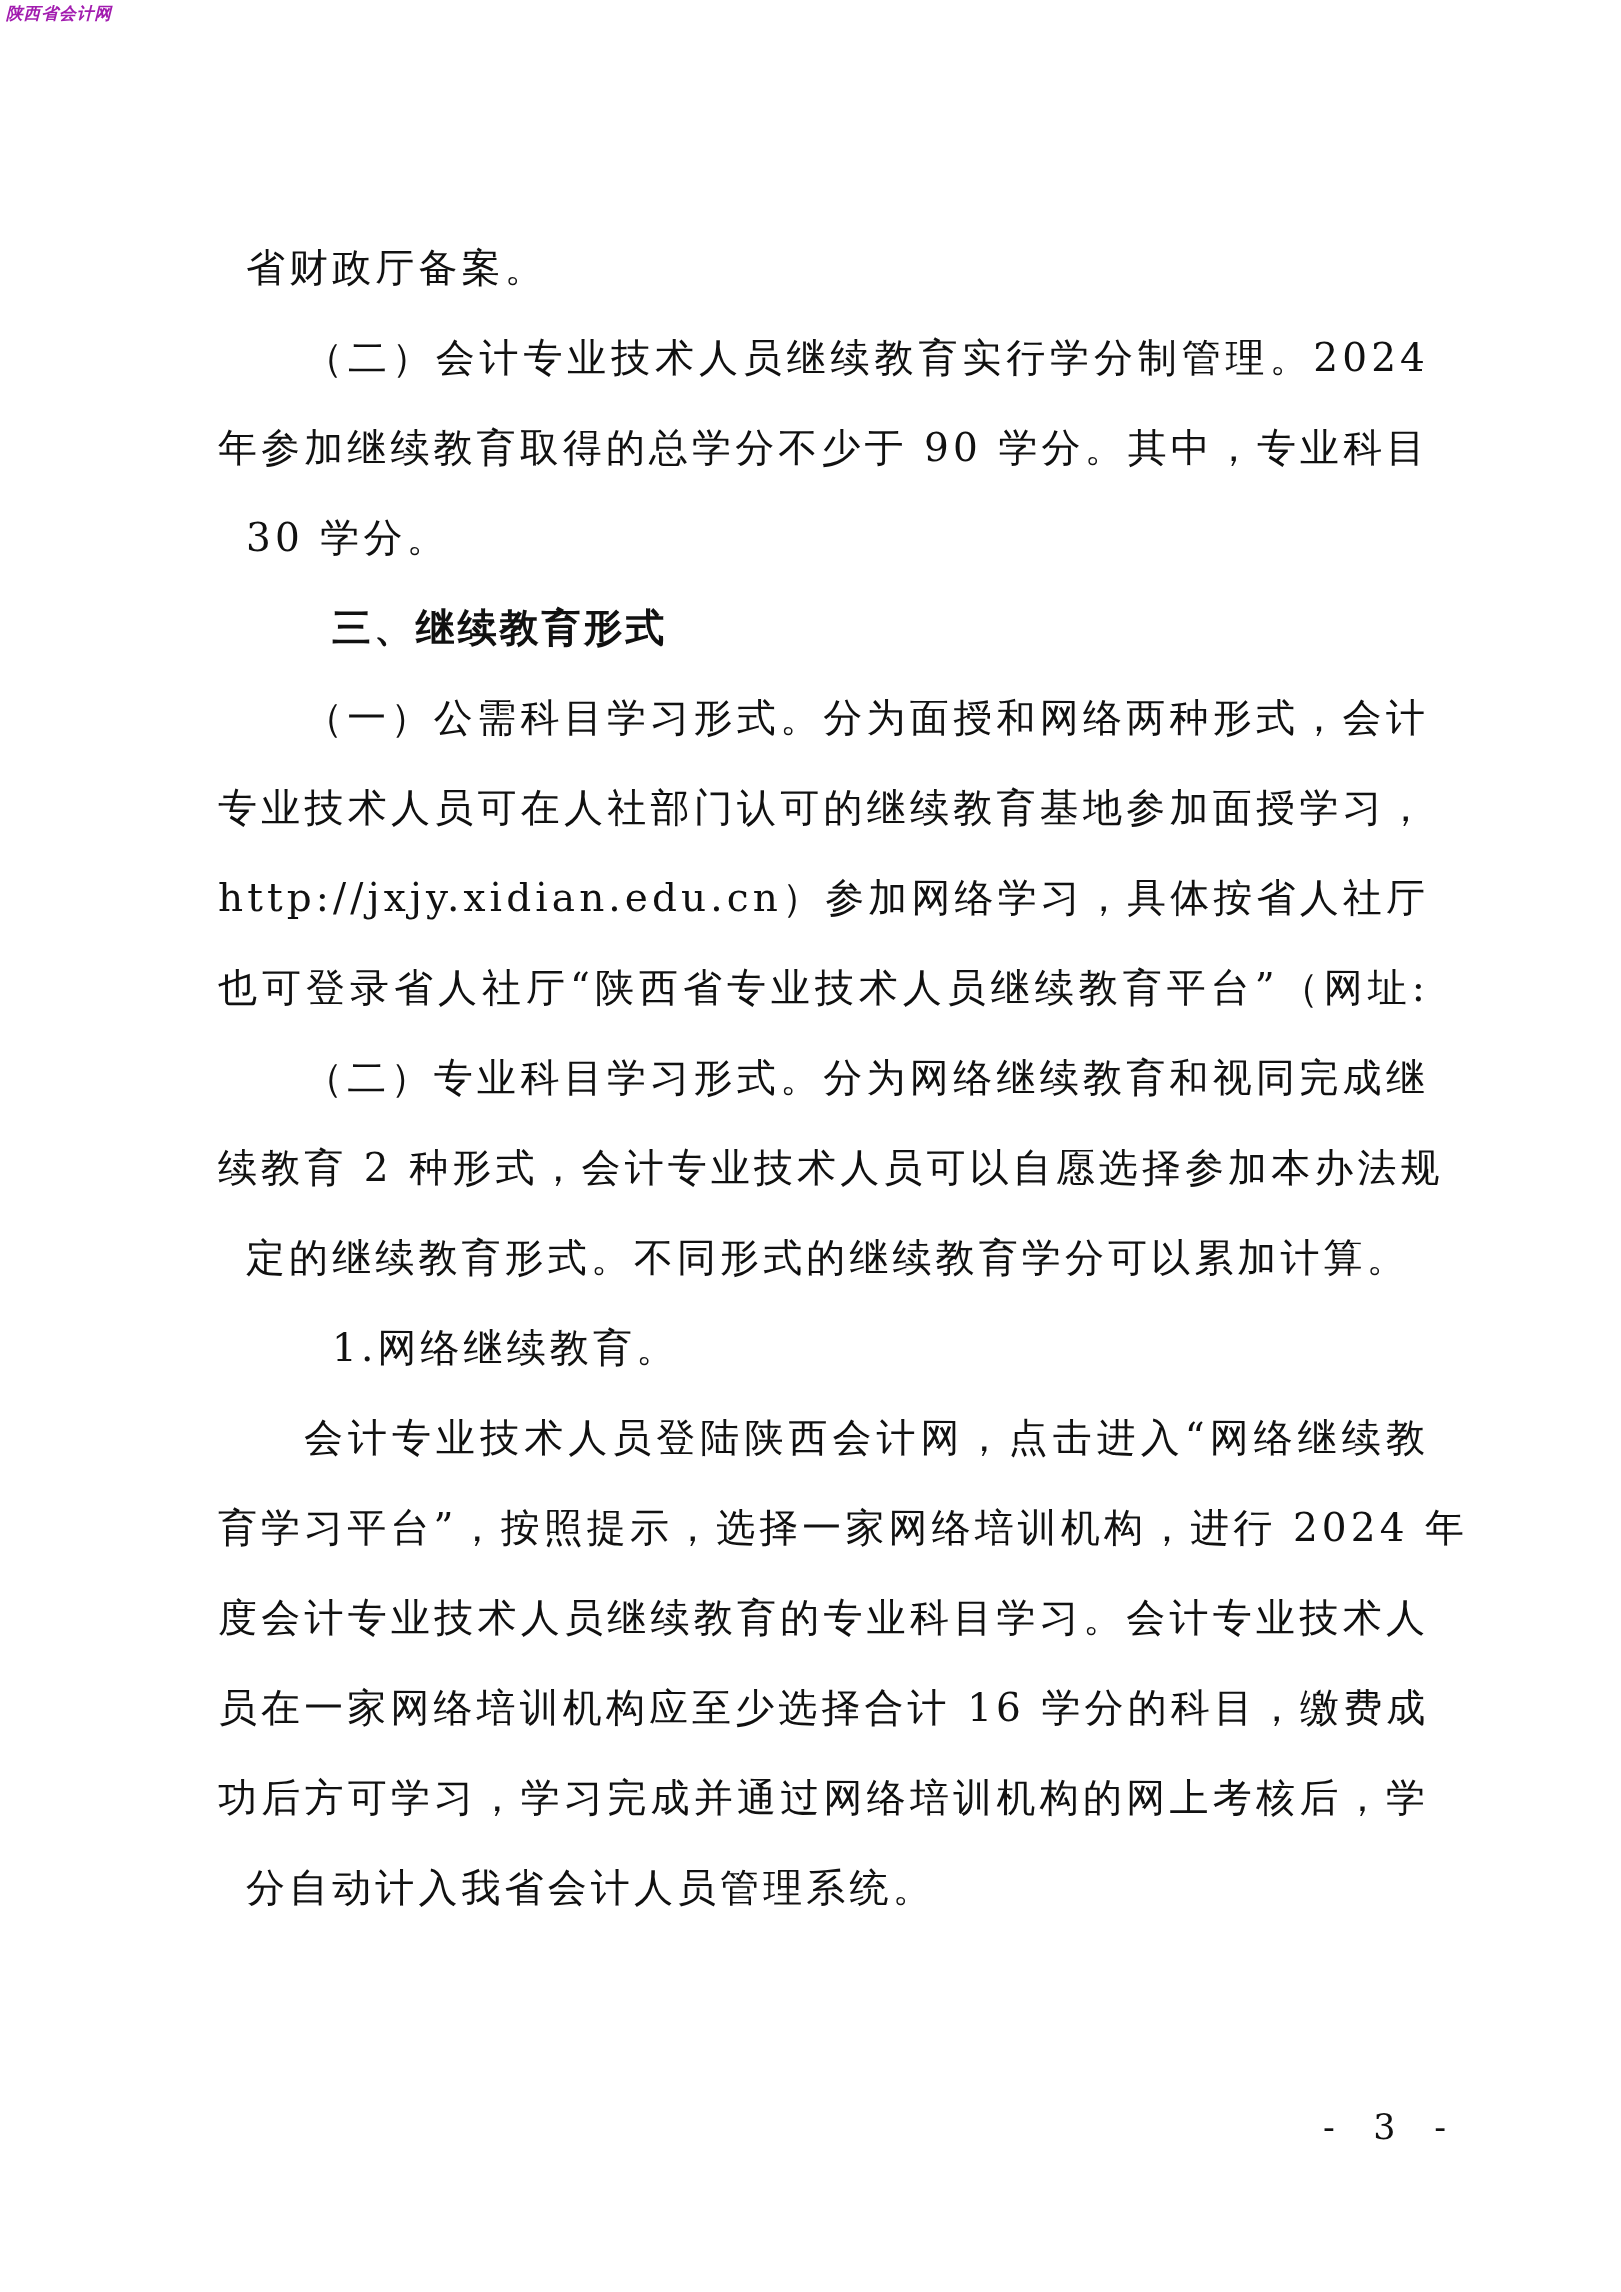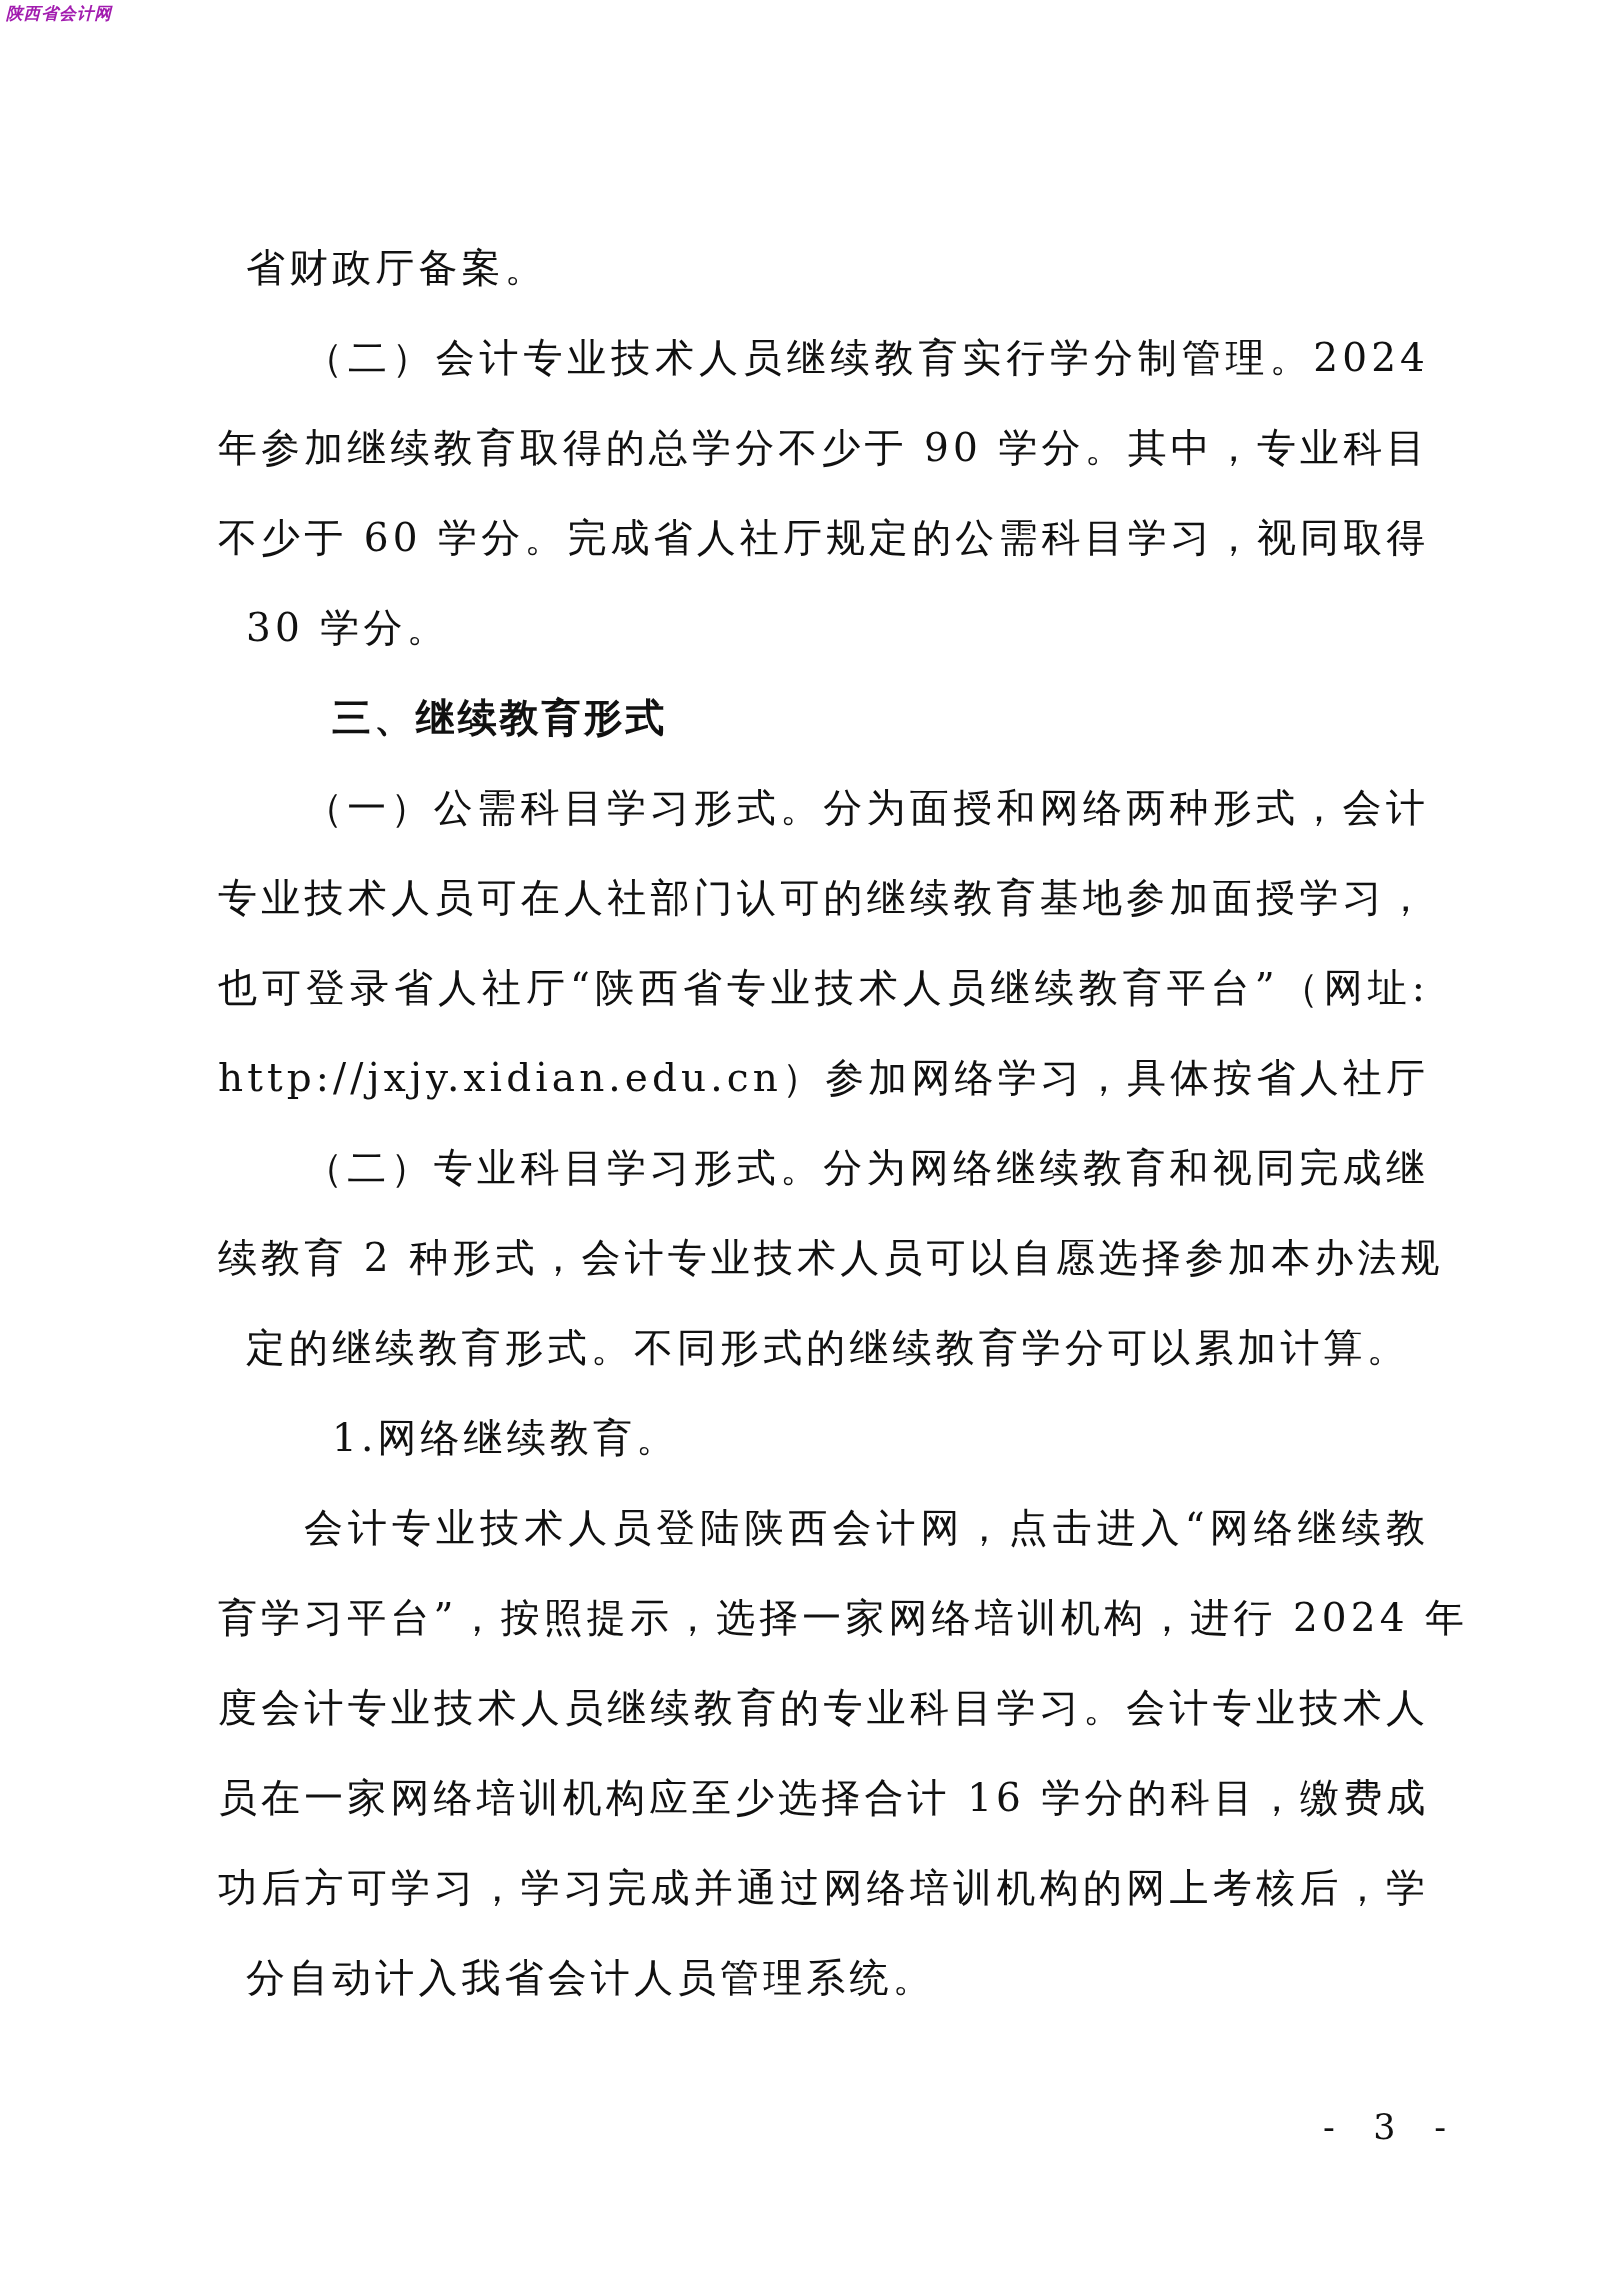--- a/index.html
+++ b/index.html
@@ -71,7 +71,6 @@
   <div class="line last">省财政厅备案。</div>
   <div class="line indent">（二）会计专业技术人员继续教育实行学分制管理。2024</div>
   <div class="line">年参加继续教育取得的总学分不少于 90 学分。其中，专业科目</div>
-  <div class="line">不少于 60 学分。完成省人社厅规定的公需科目学习，视同取得</div>
   <div class="line last">30 学分。</div>
   <div class="line indent last heading">三、继续教育形式</div>
   <div class="line indent">（一）公需科目学习形式。分为面授和网络两种形式，会计</div>

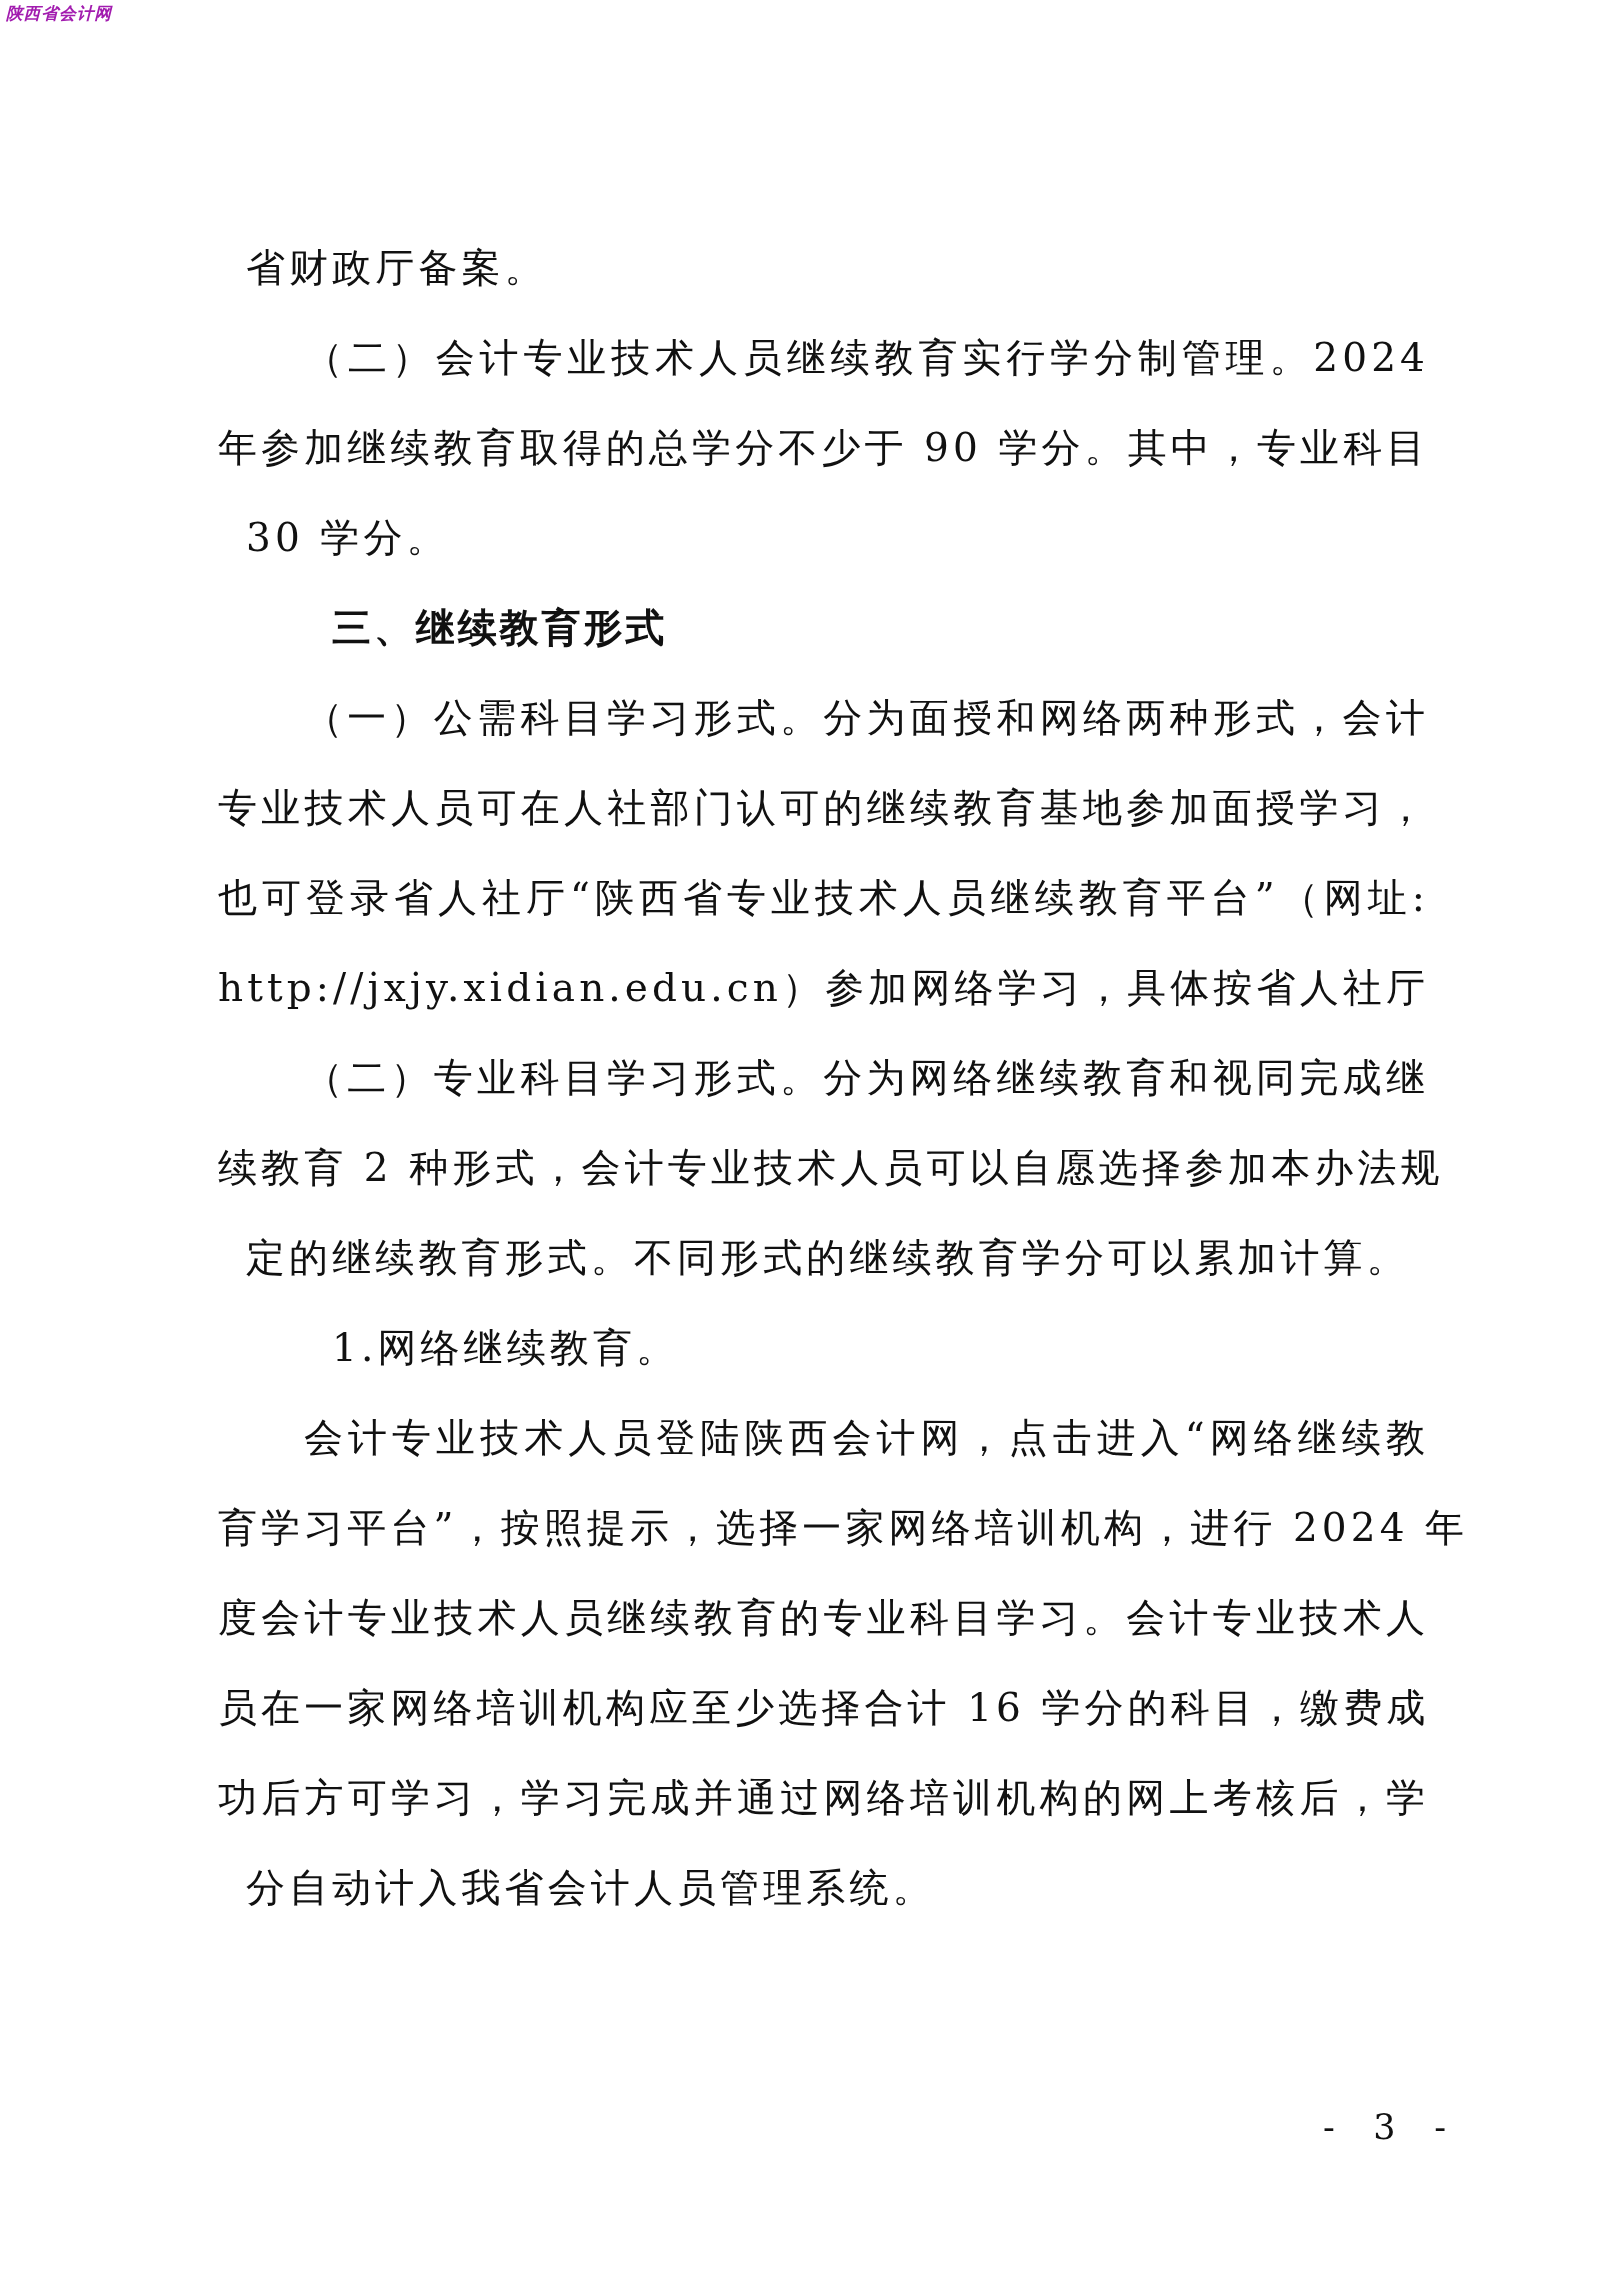--- a/index.html
+++ b/index.html
@@ -75,8 +75,8 @@
   <div class="line indent last heading">三、继续教育形式</div>
   <div class="line indent">（一）公需科目学习形式。分为面授和网络两种形式，会计</div>
   <div class="line">专业技术人员可在人社部门认可的继续教育基地参加面授学习，</div>
+  <div class="line">http://jxjy.xidian.edu.cn）参加网络学习，具体按省人社厅</div>
   <div class="line">也可登录省人社厅“陕西省专业技术人员继续教育平台”（网址:</div>
-  <div class="line">http://jxjy.xidian.edu.cn）参加网络学习，具体按省人社厅</div>
   <div class="line indent">（二）专业科目学习形式。分为网络继续教育和视同完成继</div>
   <div class="line">续教育 2 种形式，会计专业技术人员可以自愿选择参加本办法规</div>
   <div class="line last">定的继续教育形式。不同形式的继续教育学分可以累加计算。</div>

